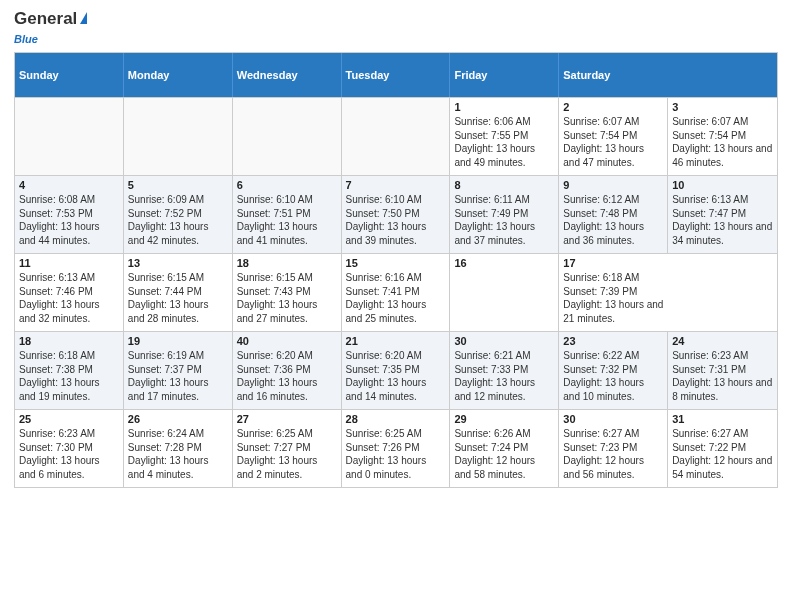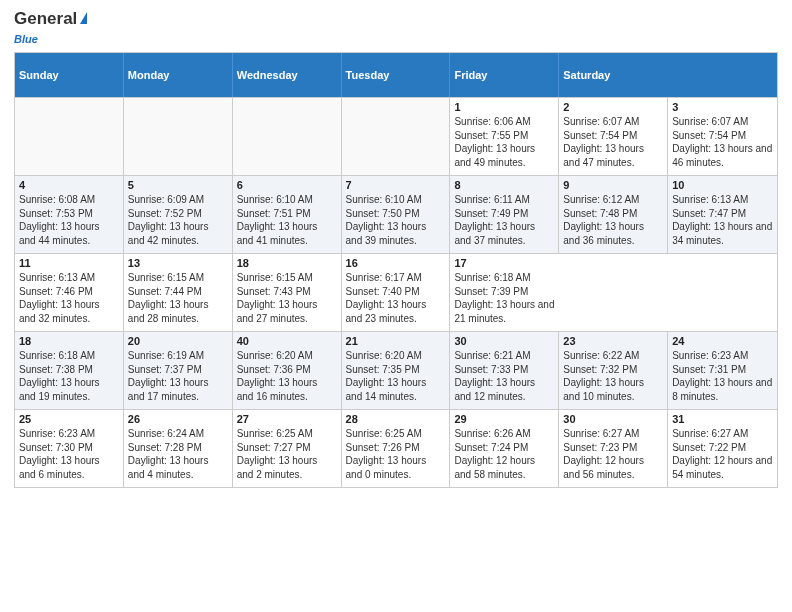--- a/index.html
+++ b/index.html
@@ -184,6 +184,10 @@
             <div class="cell-text">Sunrise: 6:15 AM<br>Sunset: 7:43 PM<br>Daylight: 13 hours and 27 minutes.</div>
           </div>
           <div class="cal-cell">
+            <span class="day-num">15</span>
+            <div class="cell-text">Sunrise: 6:16 AM<br>Sunset: 7:41 PM<br>Daylight: 13 hours and 25 minutes.</div>
+          </div>
+          <div class="cal-cell">
             <span class="day-num">16</span>
             <div class="cell-text">Sunrise: 6:17 AM<br>Sunset: 7:40 PM<br>Daylight: 13 hours and 23 minutes.</div>
           </div>

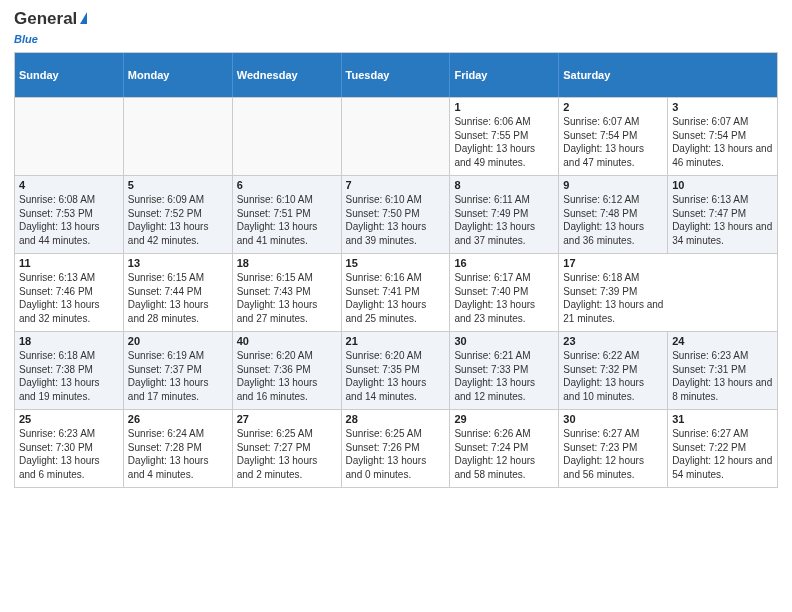--- a/index.html
+++ b/index.html
@@ -189,7 +189,6 @@
           </div>
           <div class="cal-cell">
             <span class="day-num">16</span>
-            <div class="cell-text">Sunrise: 6:17 AM<br>Sunset: 7:40 PM<br>Daylight: 13 hours and 23 minutes.</div>
           </div>
           <div class="cal-cell">
             <span class="day-num">17</span>

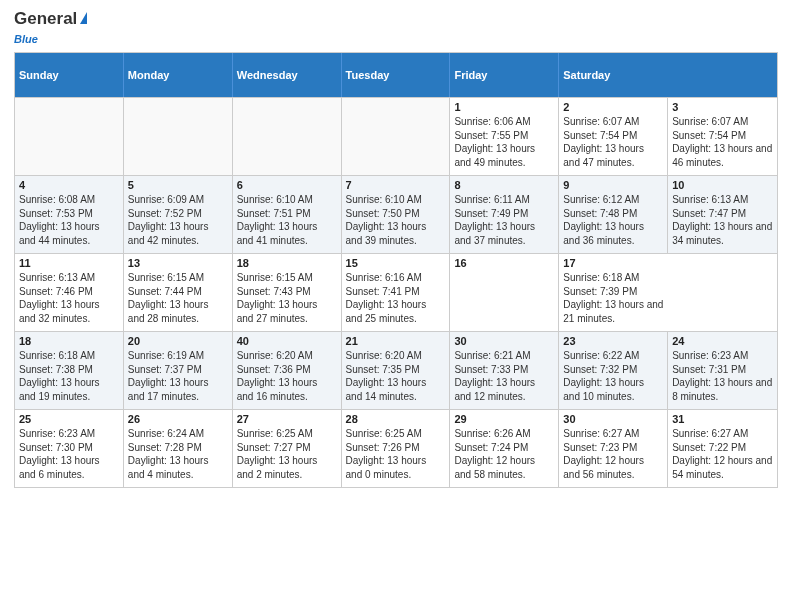--- a/index.html
+++ b/index.html
@@ -201,7 +201,7 @@
             <div class="cell-text">Sunrise: 6:18 AM<br>Sunset: 7:38 PM<br>Daylight: 13 hours and 19 minutes.</div>
           </div>
           <div class="cal-cell alt-bg">
-            <span class="day-num">20</span>
+            <span class="day-num">19</span>
             <div class="cell-text">Sunrise: 6:19 AM<br>Sunset: 7:37 PM<br>Daylight: 13 hours and 17 minutes.</div>
           </div>
           <div class="cal-cell alt-bg">

